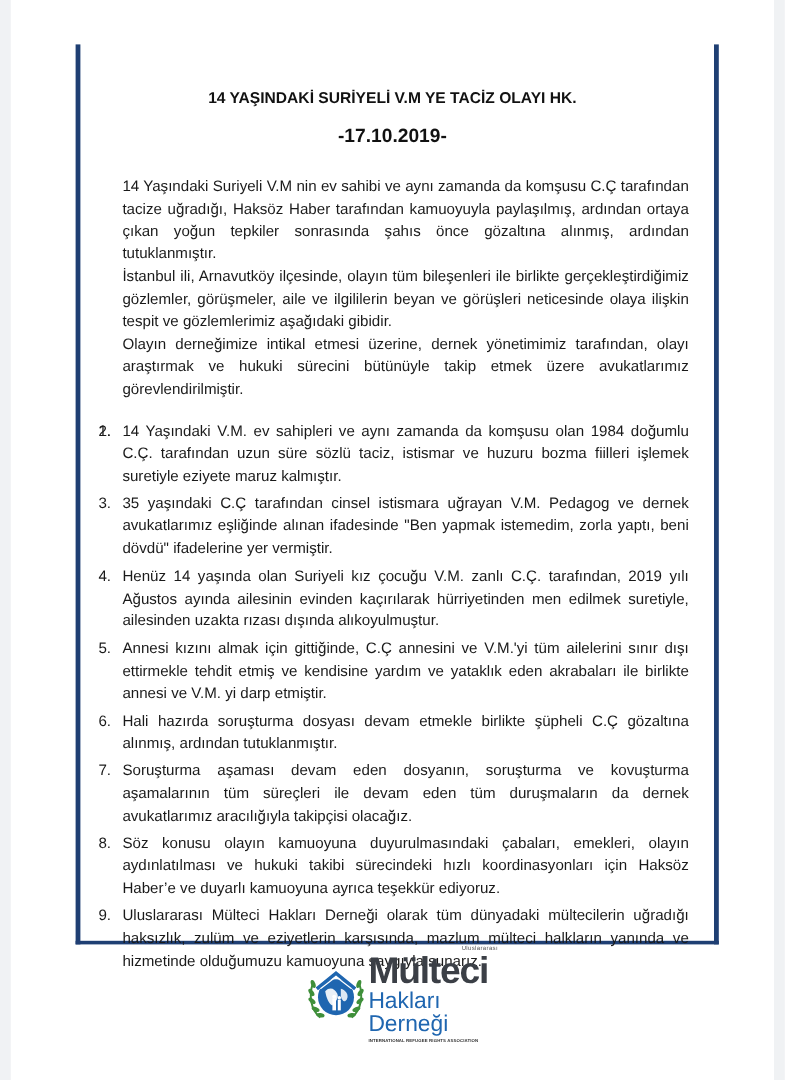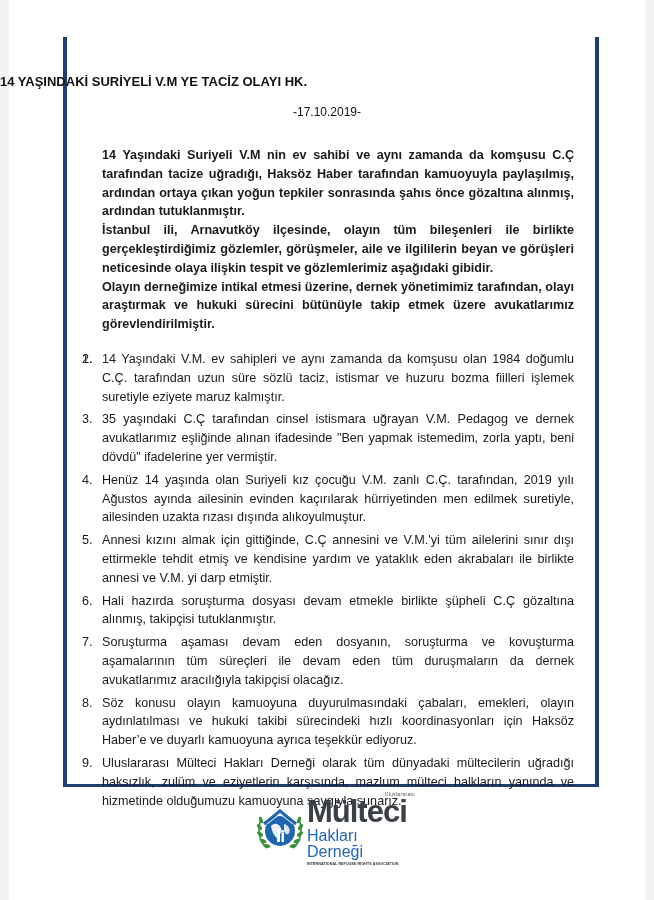--- a/index.html
+++ b/index.html
@@ -21,7 +21,7 @@
   }
   .title {
     position: absolute; left: 0; width: 654px; top: 74px;
-    text-align: left; font-weight: bold; font-size: 13px; color: #111;
+    text-align: center; font-weight: bold; font-size: 13px; color: #111;
   }
   .date {
     position: absolute; left: 0; width: 654px; top: 105px;

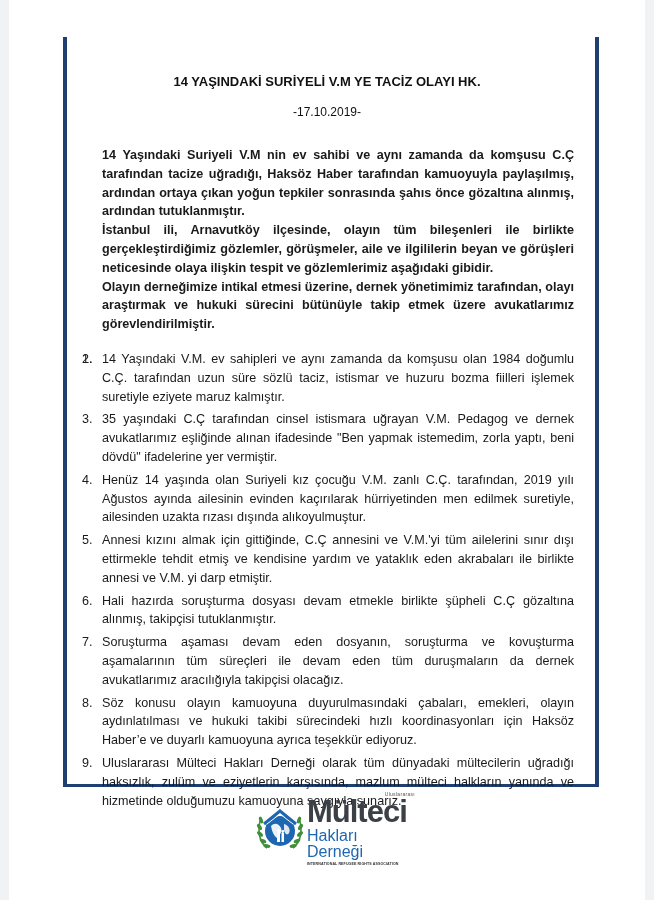--- a/index.html
+++ b/index.html
@@ -25,7 +25,7 @@
   }
   .date {
     position: absolute; left: 0; width: 654px; top: 105px;
-    text-align: center; font-weight: normal; font-size: 12px; color: #111;
+    text-align: center; font-weight: bold; font-size: 16px; color: #111;
   }
   .content {
     position: absolute; left: 102px; top: 146px; width: 472px;

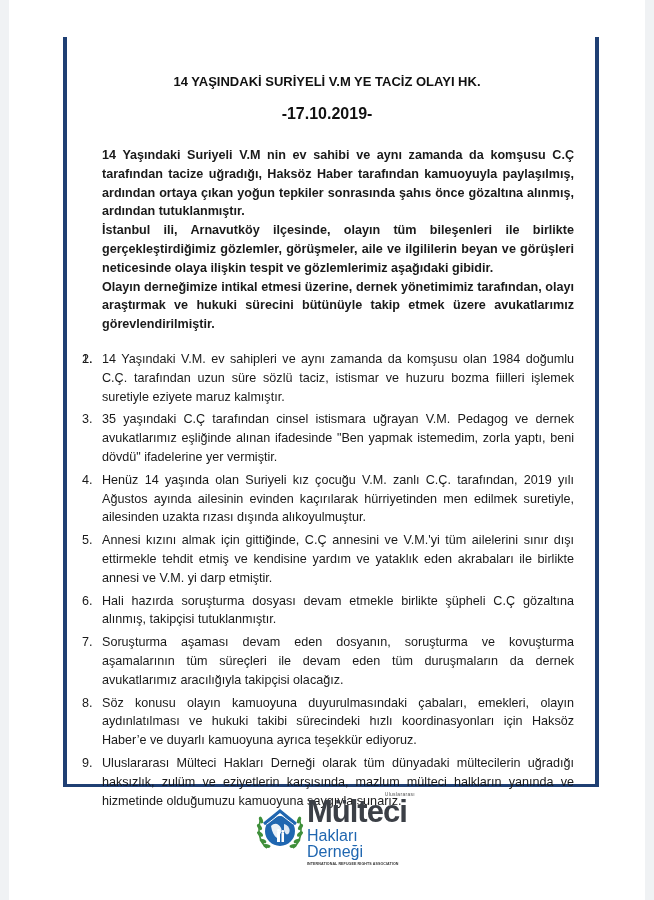--- a/index.html
+++ b/index.html
@@ -31,7 +31,7 @@
     position: absolute; left: 102px; top: 146px; width: 472px;
     font-size: 12.6px; line-height: 18.8px; text-align: justify; color: #1a1a1a;
   }
-  .content p { margin: 0; font-weight: bold; }
+  .content p { margin: 0; }
   .list { list-style: none; margin: 16px 0 0 -20px; padding: 0; }
   .list li { position: relative; padding-left: 20px; margin-bottom: 4px; }
   .list li .num { position: absolute; left: 0; top: 0; }

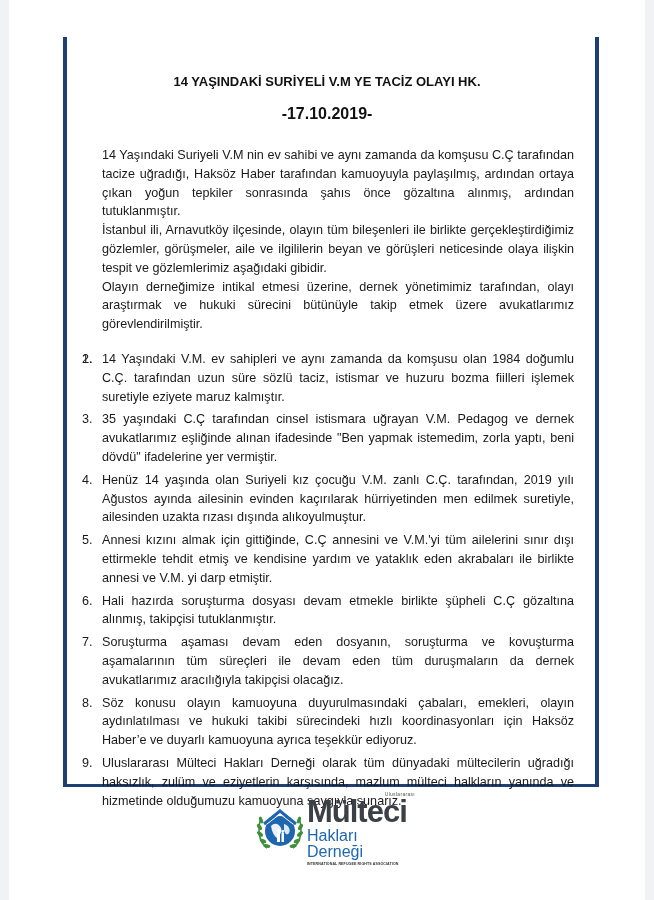--- a/index.html
+++ b/index.html
@@ -67,7 +67,7 @@
     <li><span class="num">3.</span><span>35 yaşındaki C.Ç tarafından cinsel istismara uğrayan V.M. Pedagog ve dernek avukatlarımız eşliğinde alınan ifadesinde "Ben yapmak istemedim, zorla yaptı, beni dövdü" ifadelerine yer vermiştir.</span></li>
     <li><span class="num">4.</span><span>Henüz 14 yaşında olan Suriyeli kız çocuğu V.M. zanlı C.Ç. tarafından, 2019 yılı Ağustos ayında ailesinin evinden kaçırılarak hürriyetinden men edilmek suretiyle, ailesinden uzakta rızası dışında alıkoyulmuştur.</span></li>
     <li><span class="num">5.</span><span>Annesi kızını almak için gittiğinde, C.Ç annesini ve V.M.'yi tüm ailelerini sınır dışı ettirmekle tehdit etmiş ve kendisine yardım ve yataklık eden akrabaları ile birlikte annesi ve V.M. yi darp etmiştir.</span></li>
-    <li><span class="num">6.</span><span>Hali hazırda soruşturma dosyası devam etmekle birlikte şüpheli C.Ç gözaltına alınmış, takipçisi tutuklanmıştır.</span></li>
+    <li><span class="num">6.</span><span>Hali hazırda soruşturma dosyası devam etmekle birlikte şüpheli C.Ç gözaltına alınmış, ardından tutuklanmıştır.</span></li>
     <li><span class="num">7.</span><span>Soruşturma aşaması devam eden dosyanın, soruşturma ve kovuşturma aşamalarının tüm süreçleri ile devam eden tüm duruşmaların da dernek avukatlarımız aracılığıyla takipçisi olacağız.</span></li>
     <li><span class="num">8.</span><span>Söz konusu olayın kamuoyuna duyurulmasındaki çabaları, emekleri, olayın aydınlatılması ve hukuki takibi sürecindeki hızlı koordinasyonları için Haksöz Haber’e ve duyarlı kamuoyuna ayrıca teşekkür ediyoruz.</span></li>
     <li><span class="num">9.</span><span>Uluslararası Mülteci Hakları Derneği olarak tüm dünyadaki mültecilerin uğradığı haksızlık, zulüm ve eziyetlerin karşısında, mazlum mülteci halkların yanında ve hizmetinde olduğumuzu kamuoyuna saygıyla sunarız.</span></li>

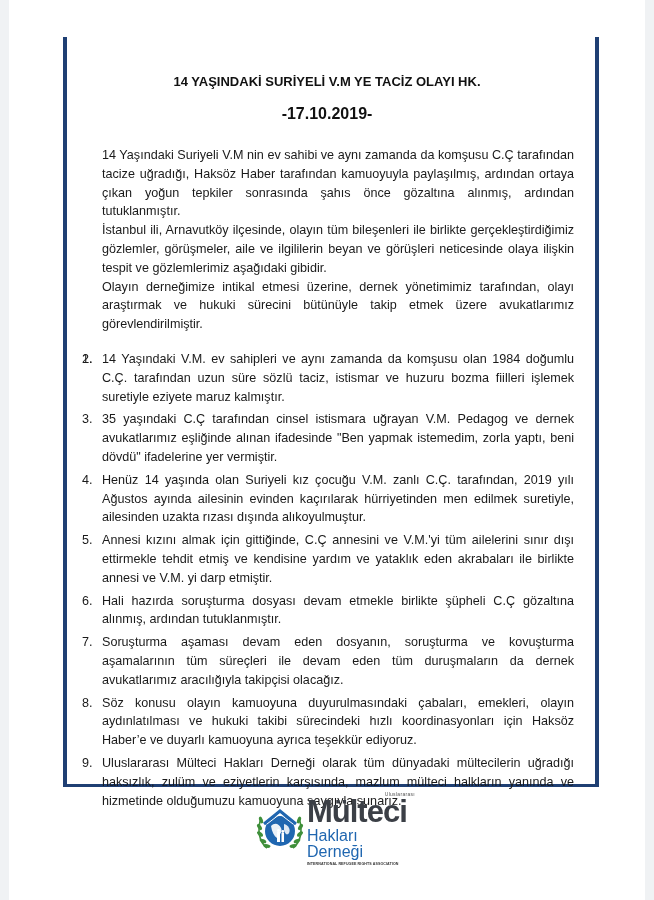--- a/index.html
+++ b/index.html
@@ -43,7 +43,7 @@
   .logo-text { margin-left: 2px; display: flex; flex-direction: column; line-height: 1; }
   .logo-small { font-size: 5px; color: #555; text-align: right; letter-spacing: 0.3px; }
   .logo-main { font-size: 31px; font-weight: bold; color: #3b3f46; letter-spacing: -1px; margin-top: -1px; }
-  .logo-sub { font-size: 16px; color: #1f66b0; margin-top: 1px; }
+  .logo-sub { font-size: 19px; color: #1f66b0; margin-top: 1px; }
   .logo-tag { font-size: 3.6px; color: #333; font-weight: bold; margin-top: 3px; letter-spacing: 0.1px; }
 </style>
 </head>

